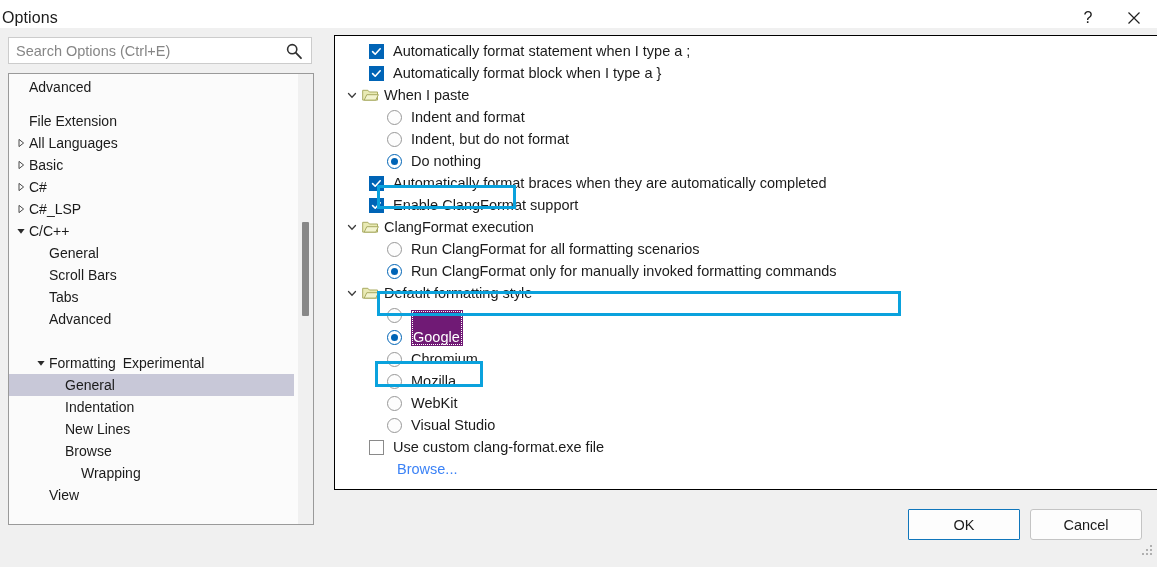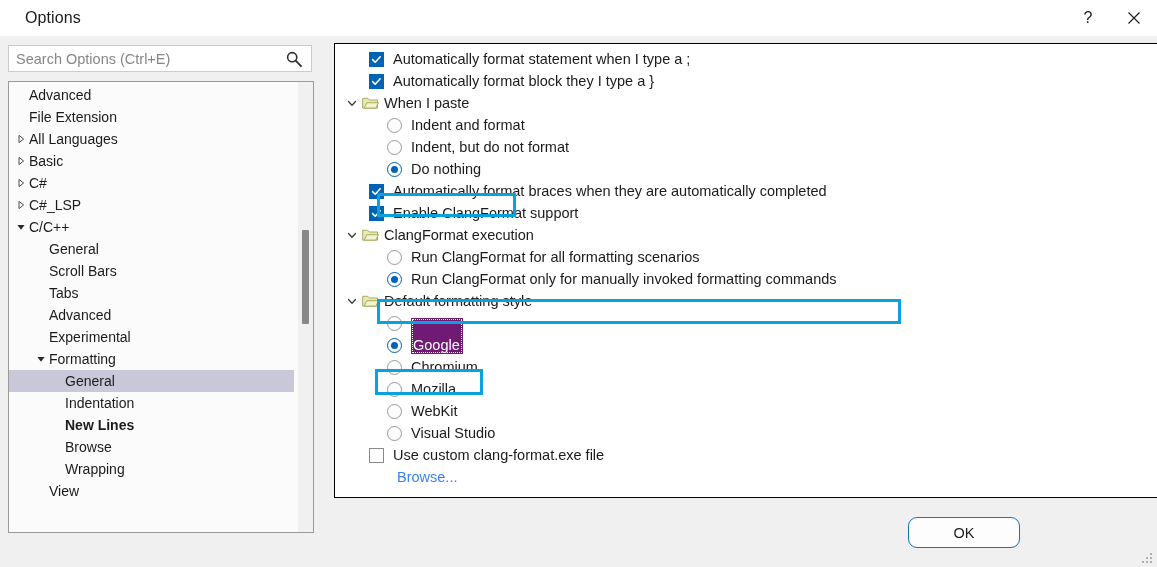--- a/index.html
+++ b/index.html
@@ -23,7 +23,7 @@
     display: flex; align-items: center;
   }
   .titlebar-title {
-    margin-left: 25px;
+    margin-left: 2px;
     font-size: 16px;
     color: #1b1b1b;
     letter-spacing: .1px;

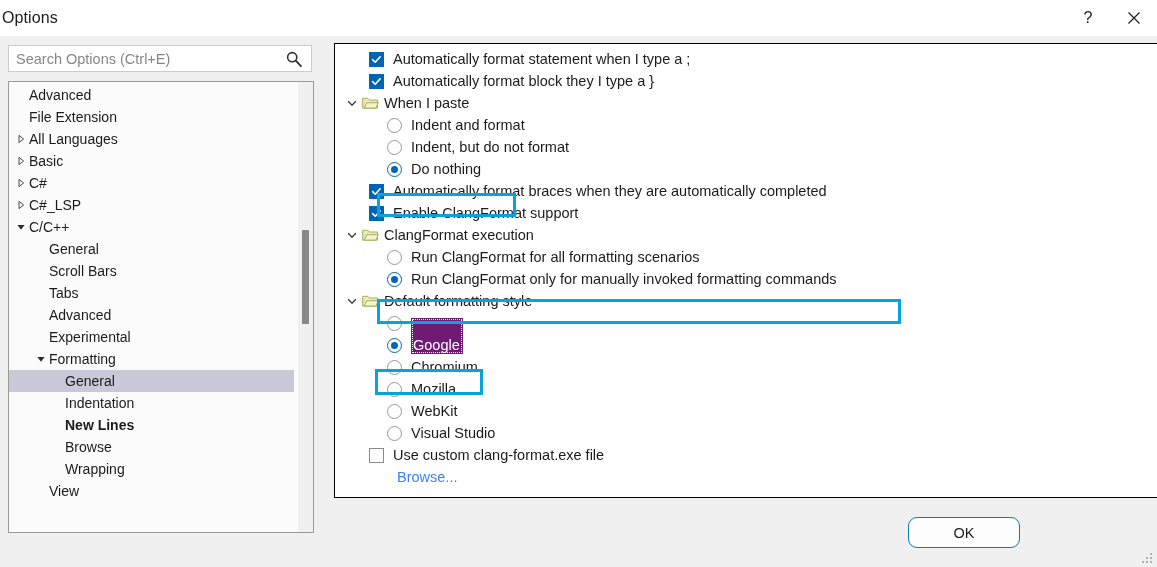--- a/index.html
+++ b/index.html
@@ -43,7 +43,7 @@
 
   
   .dialog-body {
-    position: absolute; left: 0; top: 36px;
+    position: absolute; left: 0; top: 28px;
     width: 1157px; height: 531px;
     background: #f0f0f0;
   }

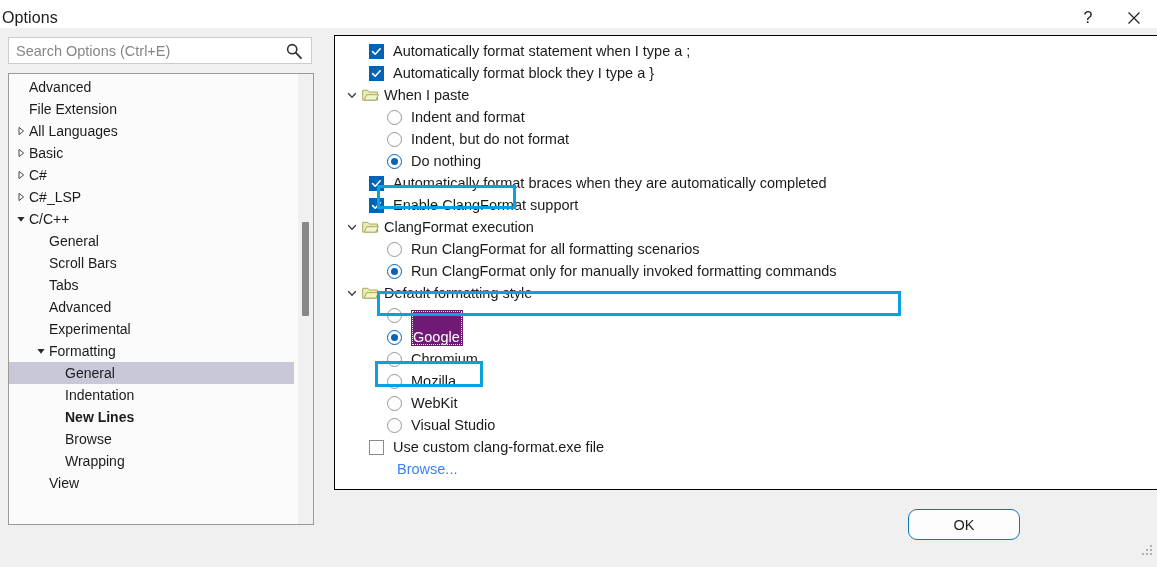--- a/index.html
+++ b/index.html
@@ -407,7 +407,7 @@
               <path d="M1.6 5.6 L4.2 8.2 L9.2 2.8" fill="none" stroke="#ffffff" stroke-width="1.6" stroke-linecap="round" stroke-linejoin="round"></path>
             </svg>
           </span>
-          <span class="opt-label">Automatically format block they I type a }</span>
+          <span class="opt-label">Automatically format block when I type a }</span>
         </div>
         <div class="opt-row opt-indent-0">
           <span class="grp-expander">

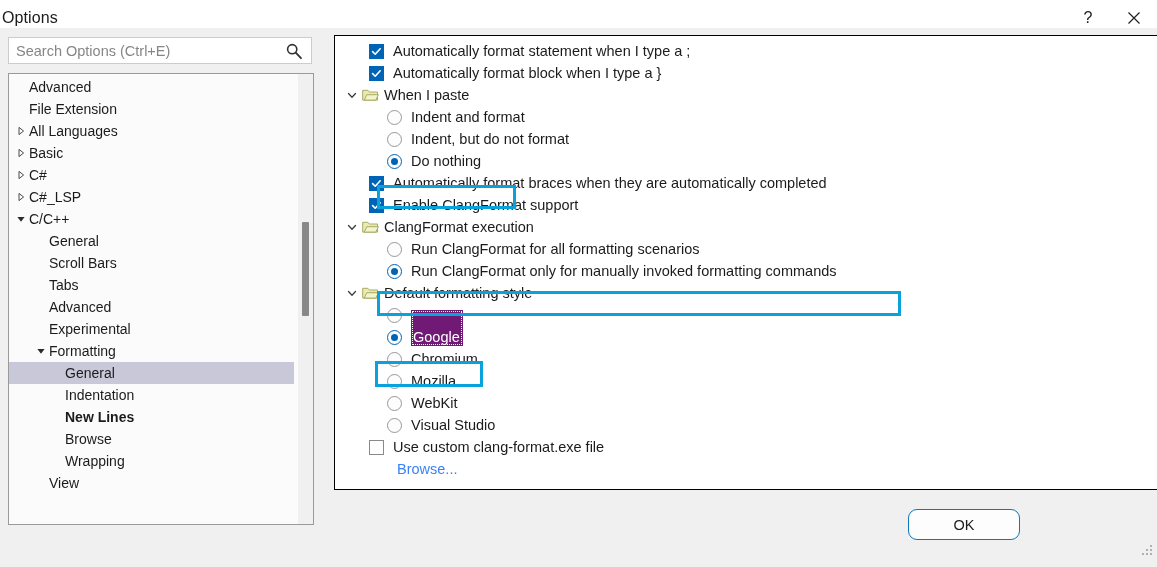--- a/index.html
+++ b/index.html
@@ -289,7 +289,7 @@
           <span class="tw-expander"></span>
           <span class="tree-label">Advanced</span>
         </div>
-        <div class="tree-item" style="padding-left: 4px;">
+        <div class="tree-item" style="padding-left: 4px; margin-top: 12px;">
           <span class="tw-expander"></span>
           <span class="tree-label">File Extension</span>
         </div>

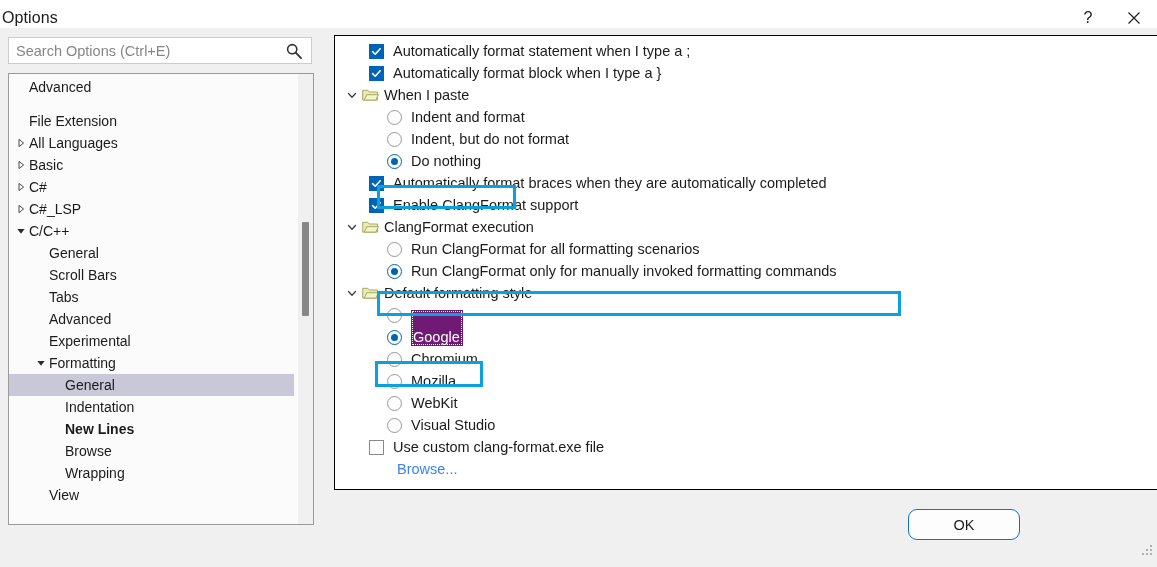--- a/index.html
+++ b/index.html
@@ -349,7 +349,7 @@
           <span class="tw-expander"></span>
           <span class="tree-label">Advanced</span>
         </div>
-        <div class="tree-item" style="padding-left: 24px;">
+        <div class="tree-item" style="padding-left: 24px; flex-direction: column;">
           <span class="tw-expander"></span>
           <span class="tree-label">Experimental</span>
         </div>

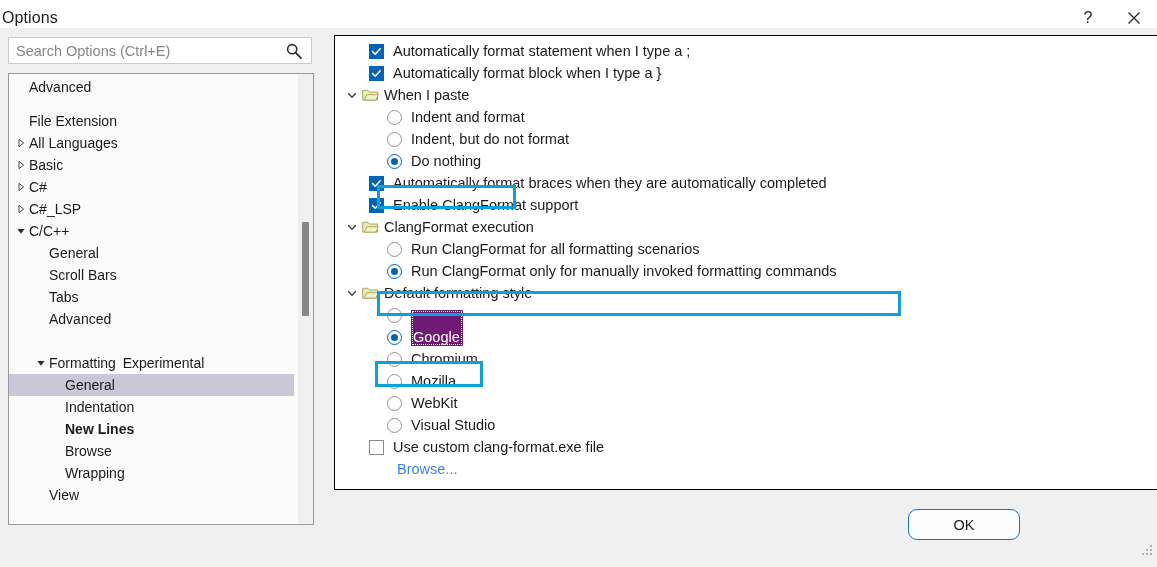--- a/index.html
+++ b/index.html
@@ -369,7 +369,7 @@
           <span class="tw-expander"></span>
           <span class="tree-label">Indentation</span>
         </div>
-        <div class="tree-item" style="padding-left: 40px; font-weight: bold;">
+        <div class="tree-item" style="padding-left: 40px;">
           <span class="tw-expander"></span>
           <span class="tree-label">New Lines</span>
         </div>

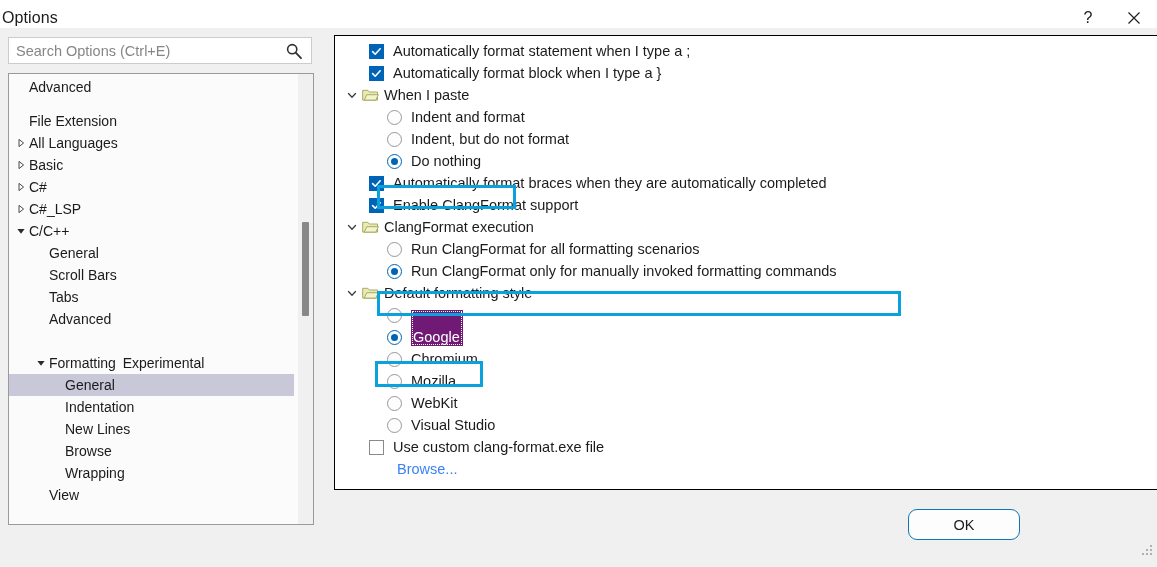--- a/index.html
+++ b/index.html
@@ -377,7 +377,7 @@
           <span class="tw-expander"></span>
           <span class="tree-label">Browse</span>
         </div>
-        <div class="tree-item" style="padding-left: 40px;">
+        <div class="tree-item" style="padding-left: 40px; gap: 16px;">
           <span class="tw-expander"></span>
           <span class="tree-label">Wrapping</span>
         </div>

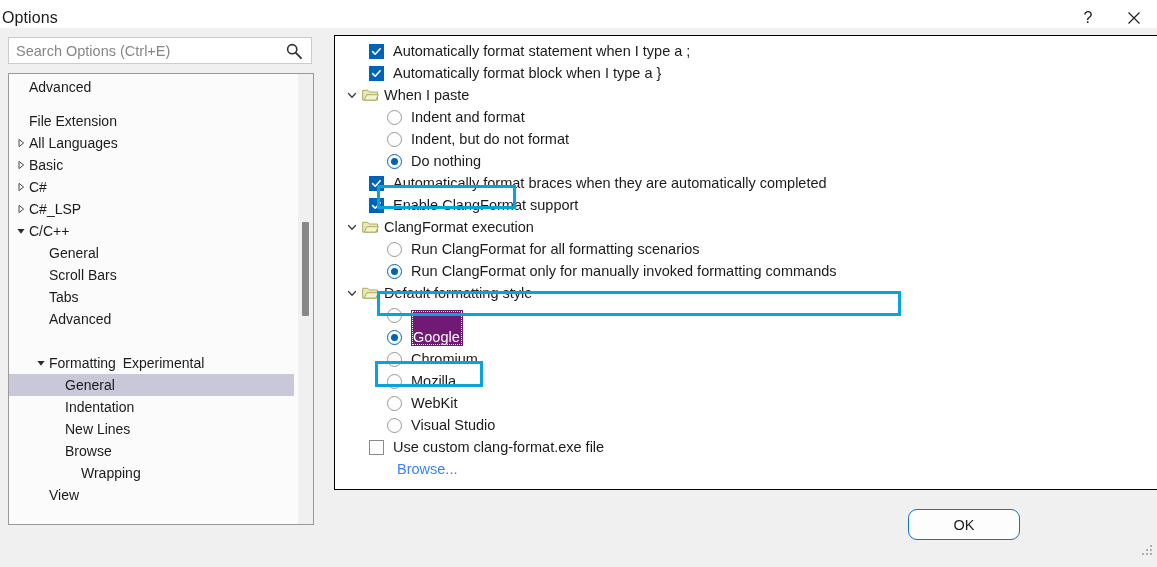--- a/index.html
+++ b/index.html
@@ -237,7 +237,7 @@
   #ok-button {
     left: 908px; top: 481px; width: 112px;
     border: 1.6px solid #1076bb;
-    border-radius: 9px;
+    border-radius: 1px;
   }
   #cancel-button {
     left: 1030px; top: 481px; width: 112px;

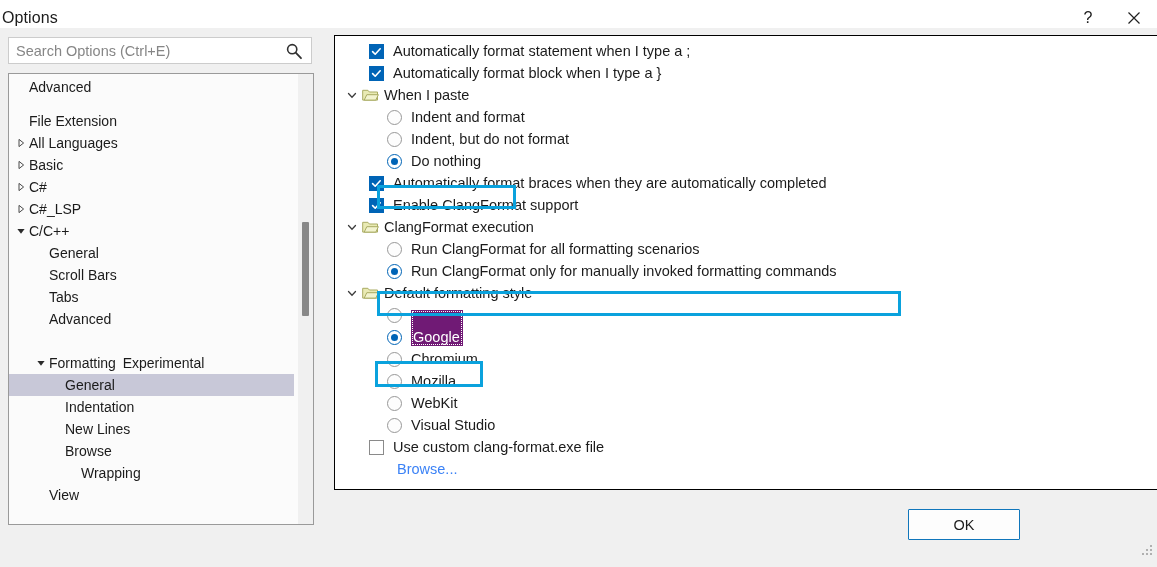--- a/index.html
+++ b/index.html
@@ -529,6 +529,7 @@
   <div class="annot" id="annot-google"></div>
 
   <div class="btn" id="ok-button">OK</div>
+  <div class="btn" id="cancel-button">Cancel</div>
 
   <div class="resize-grip">
     <svg width="12" height="12" viewBox="0 0 12 12">

